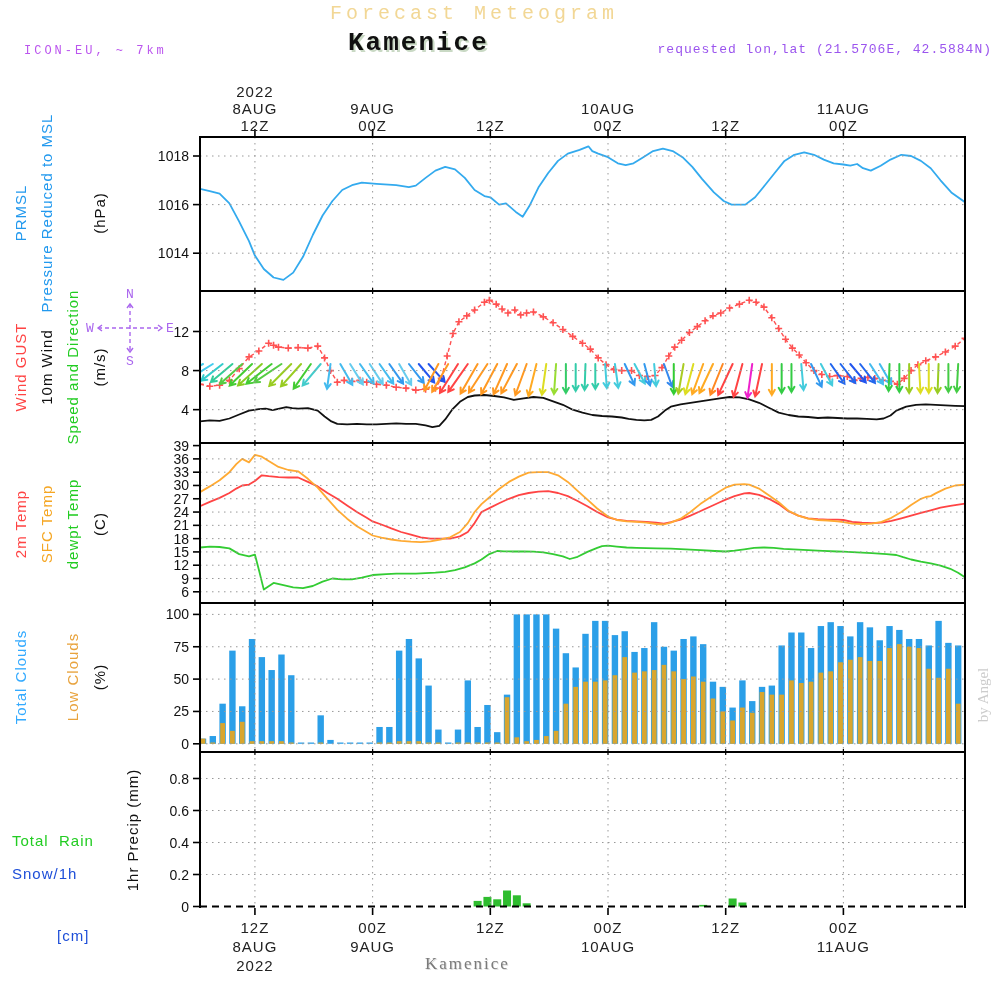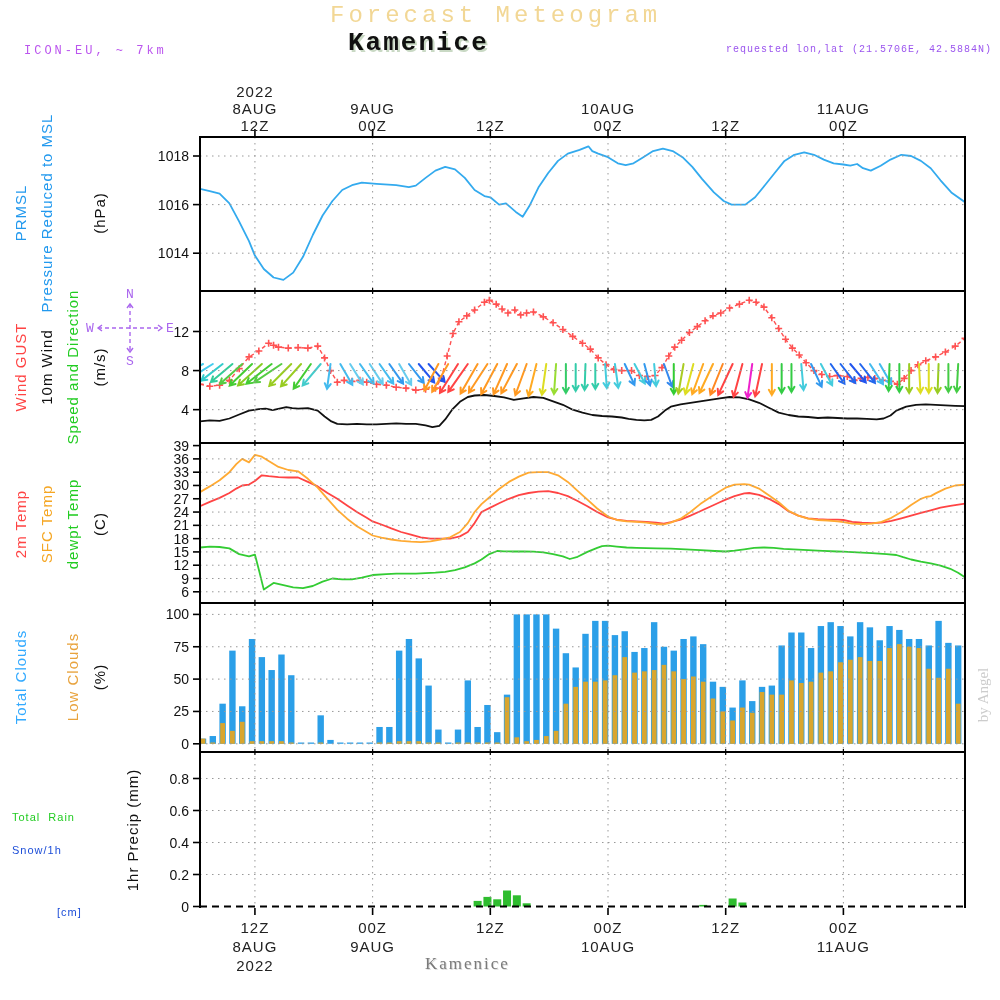--- a/index.html
+++ b/index.html
@@ -7,7 +7,7 @@
           font-family:"Liberation Sans",sans-serif;}
   #plot{position:absolute;left:0;top:0;}
   .hdr{position:absolute;white-space:pre;}
-  .watermark{left:330px;top:2px;font-family:"Liberation Mono",monospace;font-size:24px;
+  .watermark{left:330px;top:2px;font-family:"Liberation Mono",monospace;font-size:20px;
              letter-spacing:4px;color:#f2d795;}
   .title{left:348px;top:28px;font-family:"Liberation Mono",monospace;font-weight:bold;
          font-size:26px;letter-spacing:2px;color:#101010;text-shadow:2px 2px 0 #c9d9c4;}

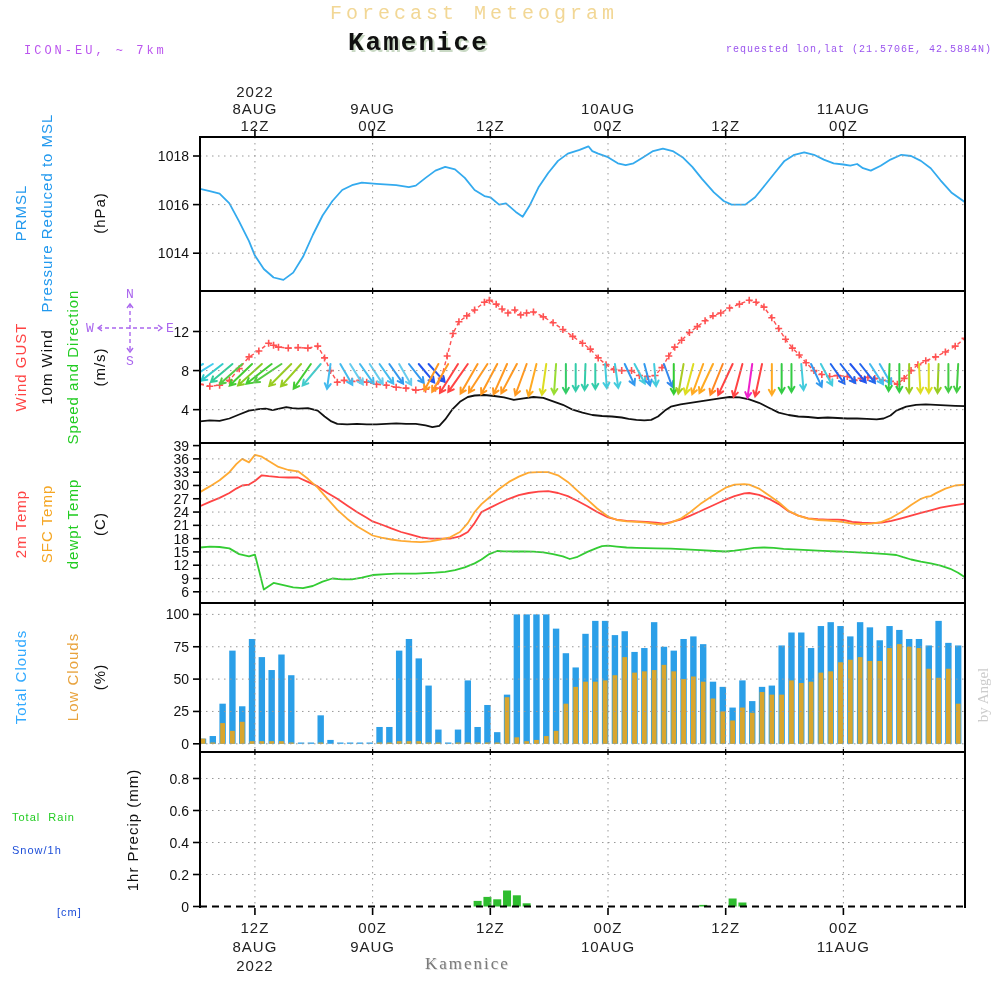--- a/index.html
+++ b/index.html
@@ -14,7 +14,7 @@
   .model{left:24px;top:44px;font-family:"Liberation Mono",monospace;font-size:12px;
          letter-spacing:3px;color:#bb55ee;}
   .info{right:8px;top:5px;text-align:right;font-family:"Liberation Mono",monospace;
-        font-size:10px;letter-spacing:1px;line-height:18px;}
+        font-size:13px;letter-spacing:1px;line-height:18px;}
   .info .l12{color:#9b55ee;}
   .info .l34{color:#aa6ef2;}
   .rot{position:absolute;white-space:pre;transform:translate(-50%,-50%) rotate(-90deg);}

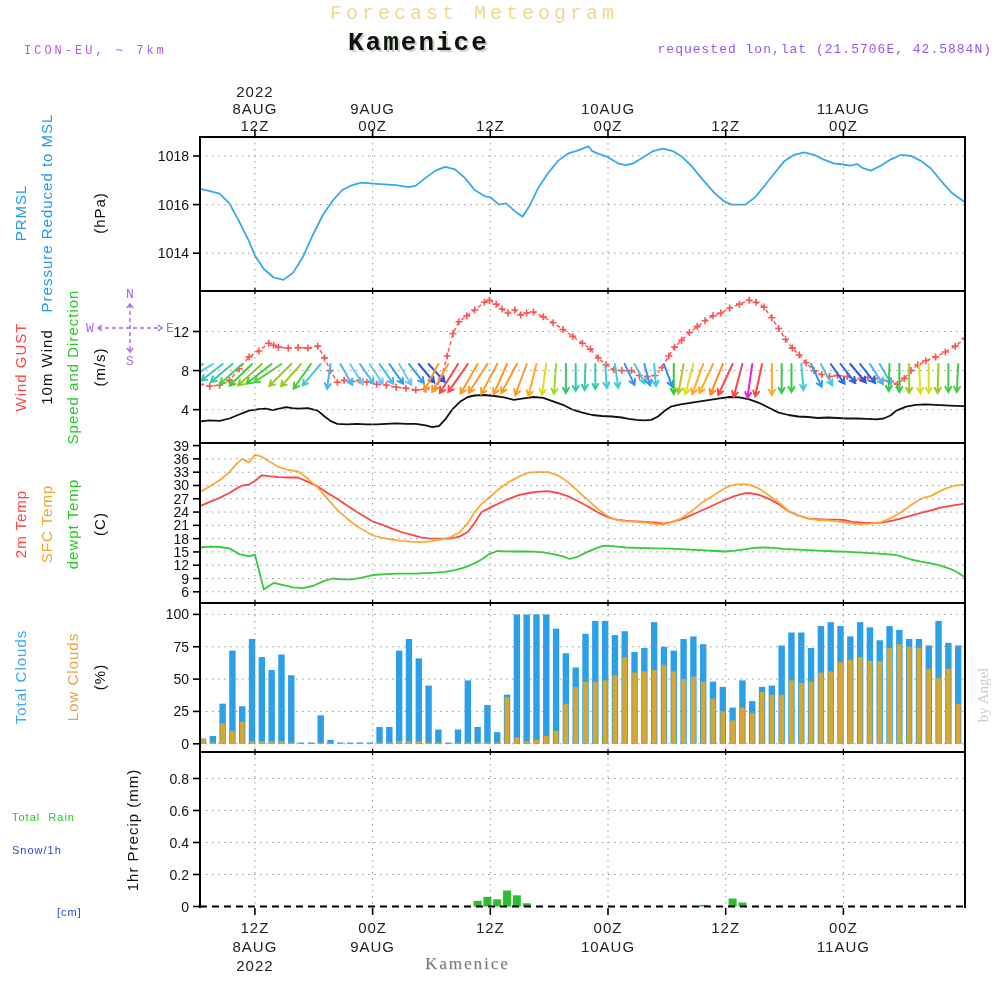--- a/index.html
+++ b/index.html
@@ -22,7 +22,7 @@
   .c-blue{color:#2299ee;} .c-red{color:#ff4444;} .c-green{color:#22cc22;}
   .c-orange{color:#f5a623;} .c-cyan{color:#33aaff;} .c-gold{color:#e8a33d;}
   .c-violet{color:#1d4ed8;} .c-black{color:#111;}
-  .hlabel{position:absolute;white-space:pre;font-size:11px;letter-spacing:1px;}
+  .hlabel{position:absolute;white-space:pre;font-size:15px;letter-spacing:1px;margin-top:21px;}
   .footer-station{position:absolute;left:425px;top:954px;font-family:"Liberation Serif",serif;
                   font-size:17px;letter-spacing:2px;color:#7a7a7a;text-shadow:1px 1px 0 #ddd;}
   .credit{position:absolute;left:983px;top:695px;font-family:"Liberation Serif",serif;

